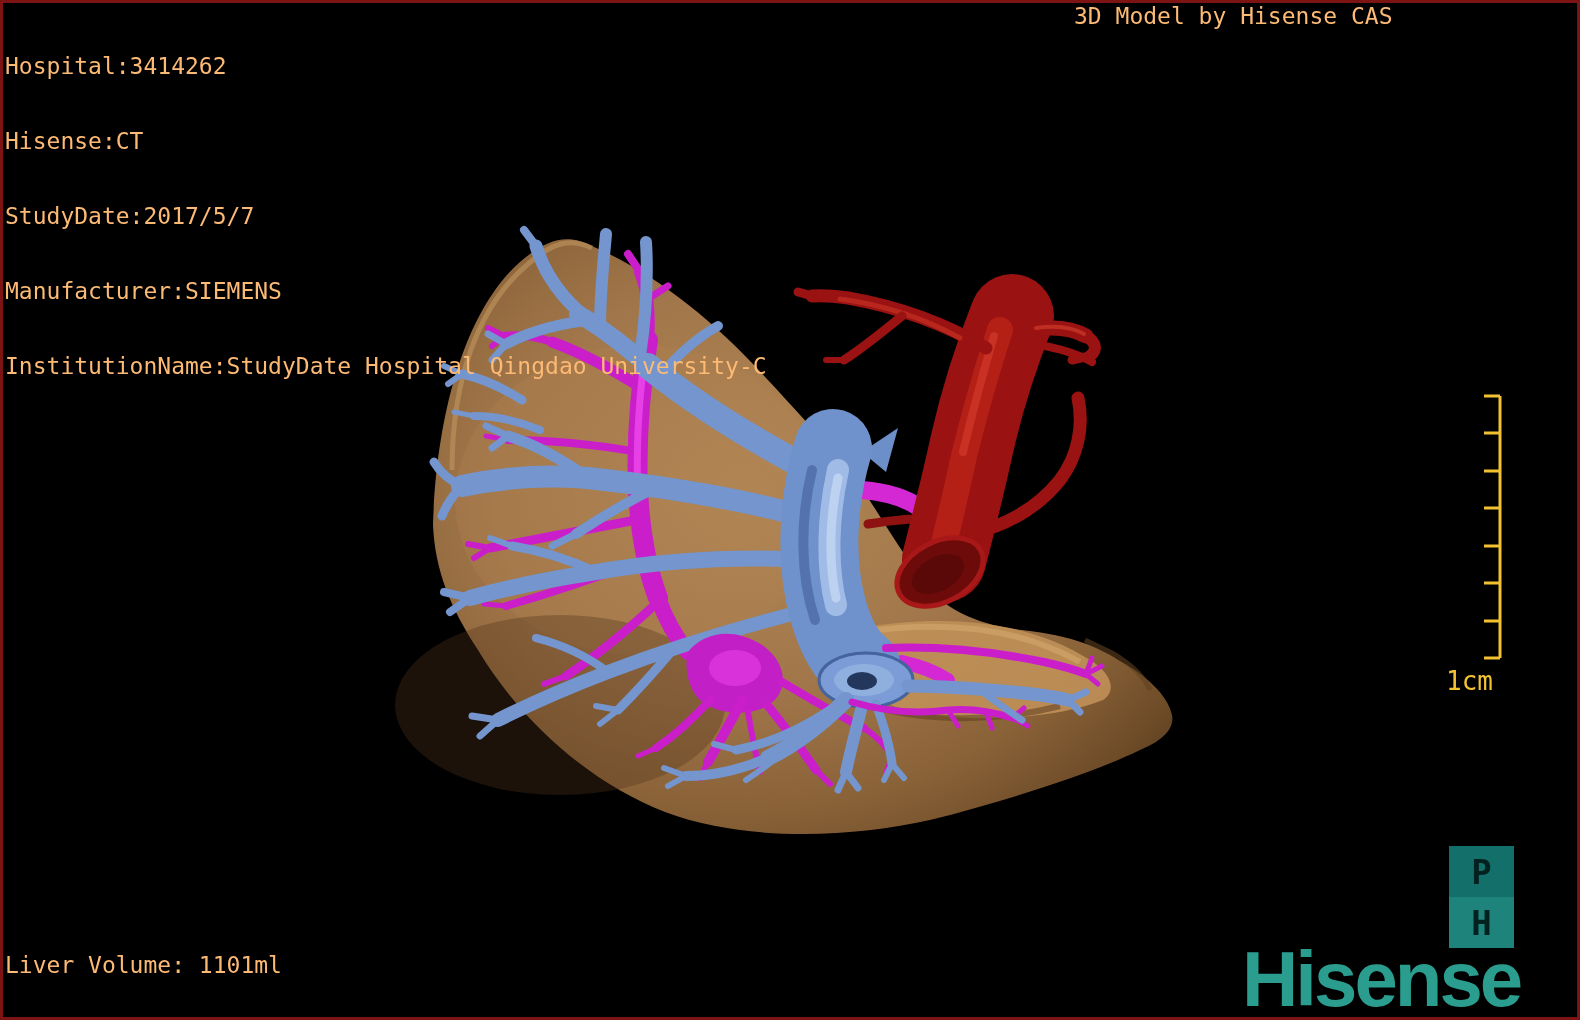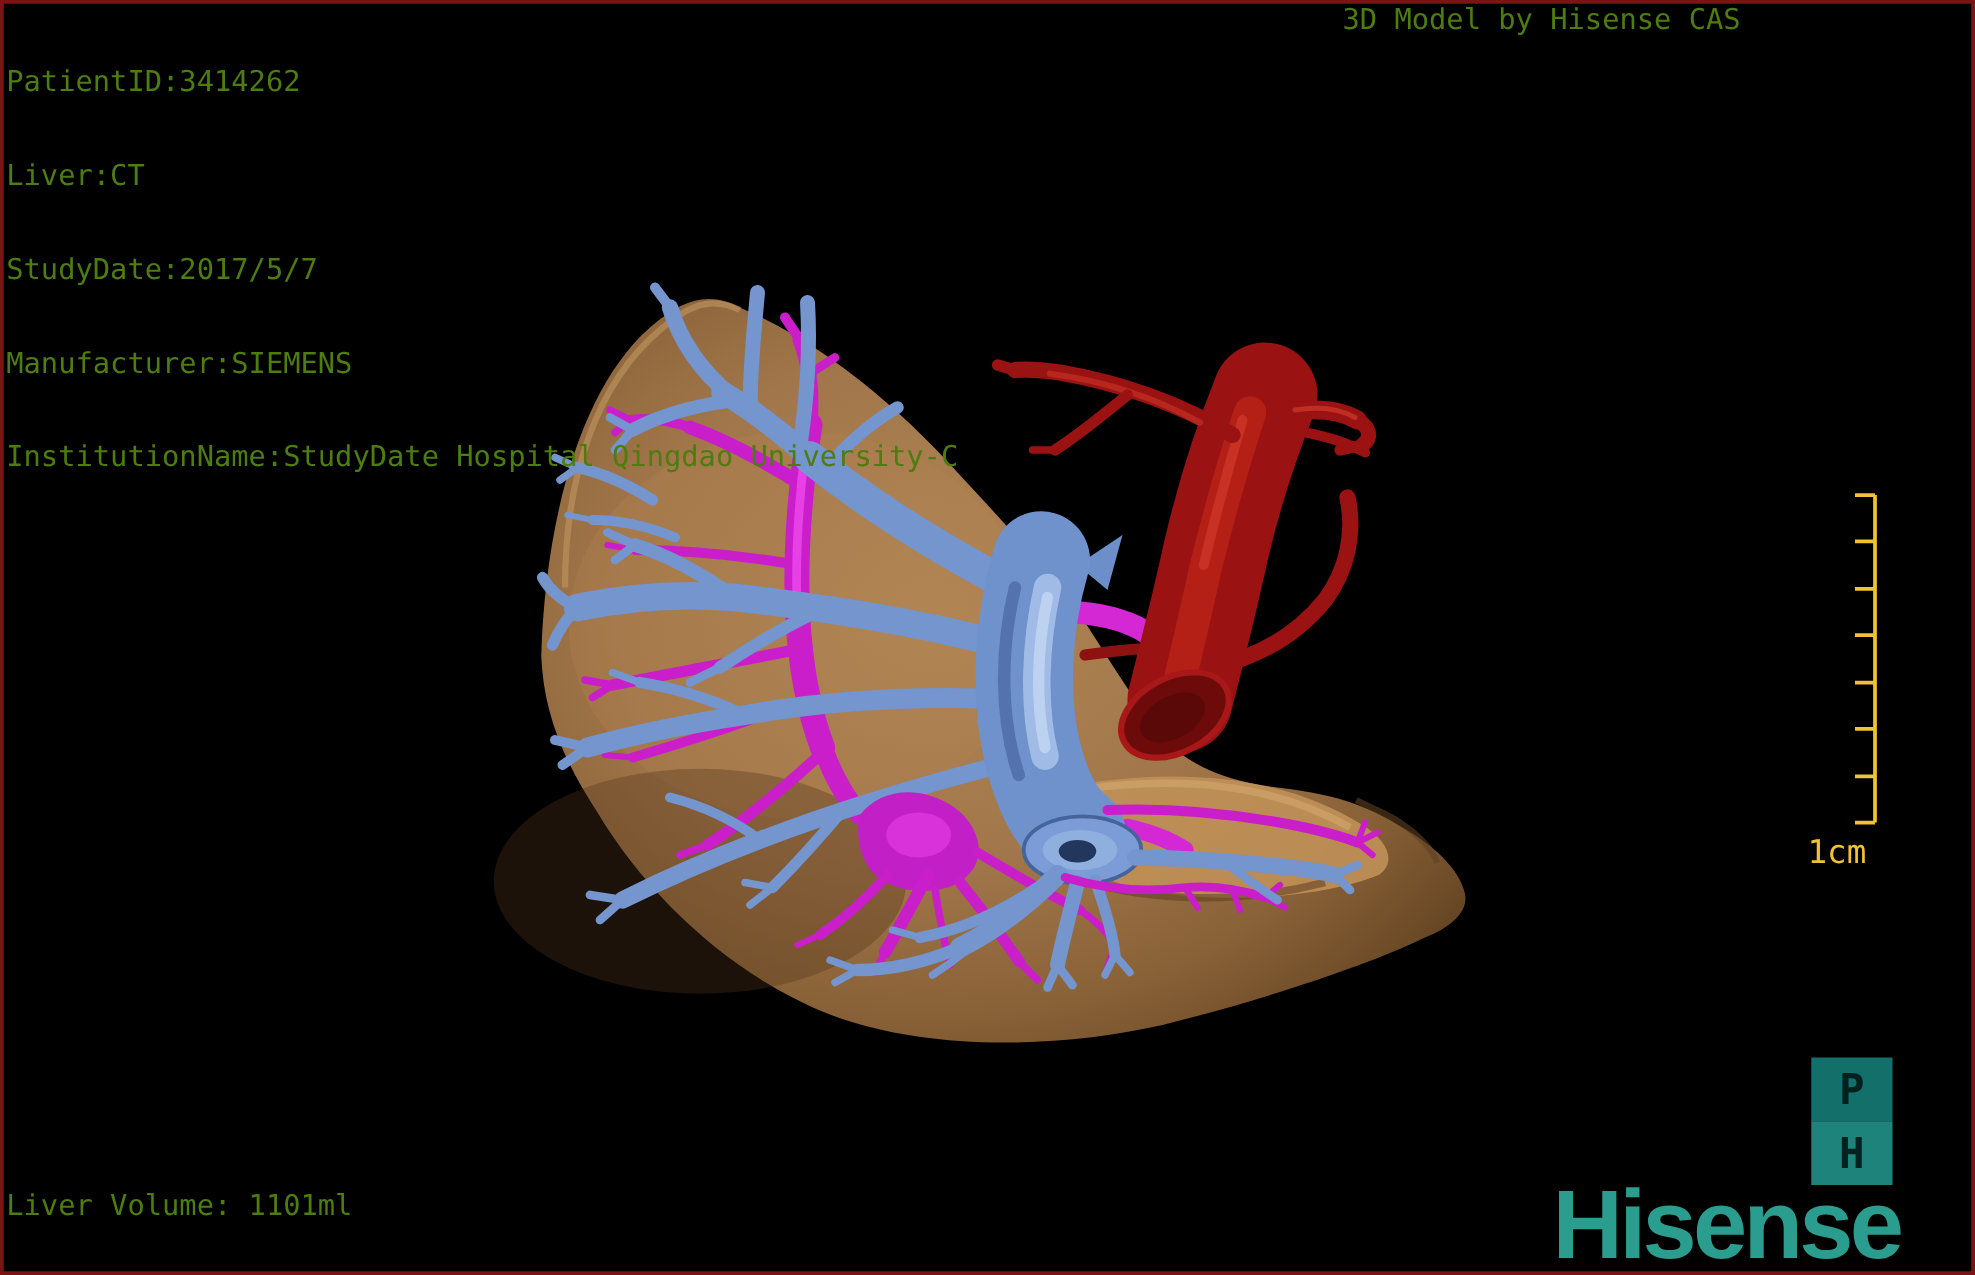--- a/index.html
+++ b/index.html
@@ -9,7 +9,7 @@
     font-family:"DejaVu Sans Mono", monospace;
   }
   svg{position:absolute;left:0;top:0;}
-  .anno{color:#4d7c0f;font-family:"DejaVu Sans Mono",monospace;font-size:23px;line-height:25px;white-space:pre;}
+  .anno{color:#fdba74;font-family:"DejaVu Sans Mono",monospace;font-size:23px;line-height:25px;white-space:pre;}
   .info-block{position:absolute;left:5px;top:4px;}
   .watermark{position:absolute;left:1074px;top:4px;}
   .volume{position:absolute;left:5px;top:953px;}

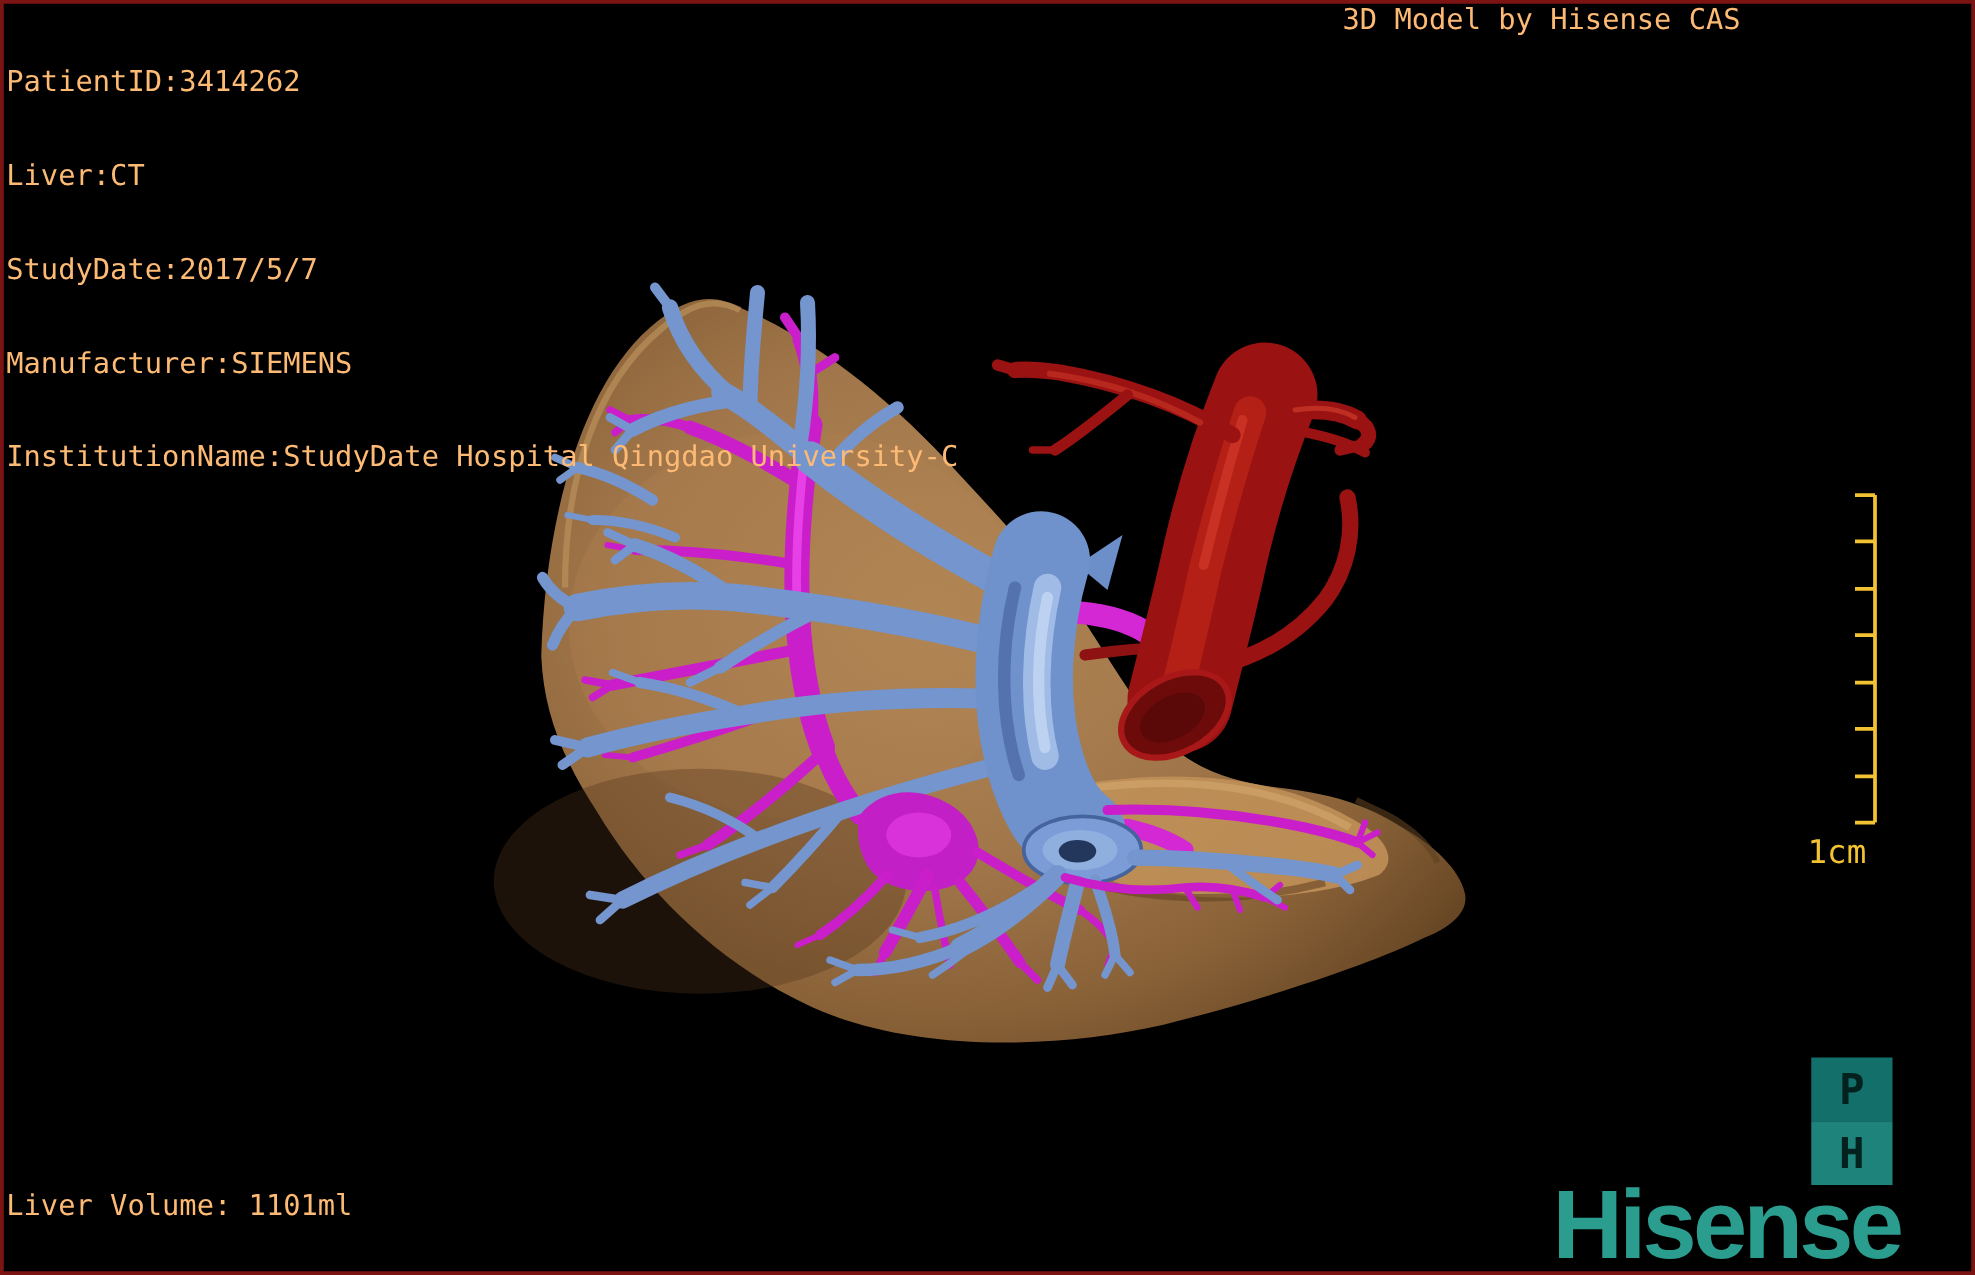--- a/index.html
+++ b/index.html
@@ -213,7 +213,7 @@
   </svg>
 
   <div class="info-block anno">
-    <div>PatientID:3414262</div>
+    <div>Hospital:3414262</div>
     <div>Liver:CT</div>
     <div>StudyDate:2017/5/7</div>
     <div>Manufacturer:SIEMENS</div>

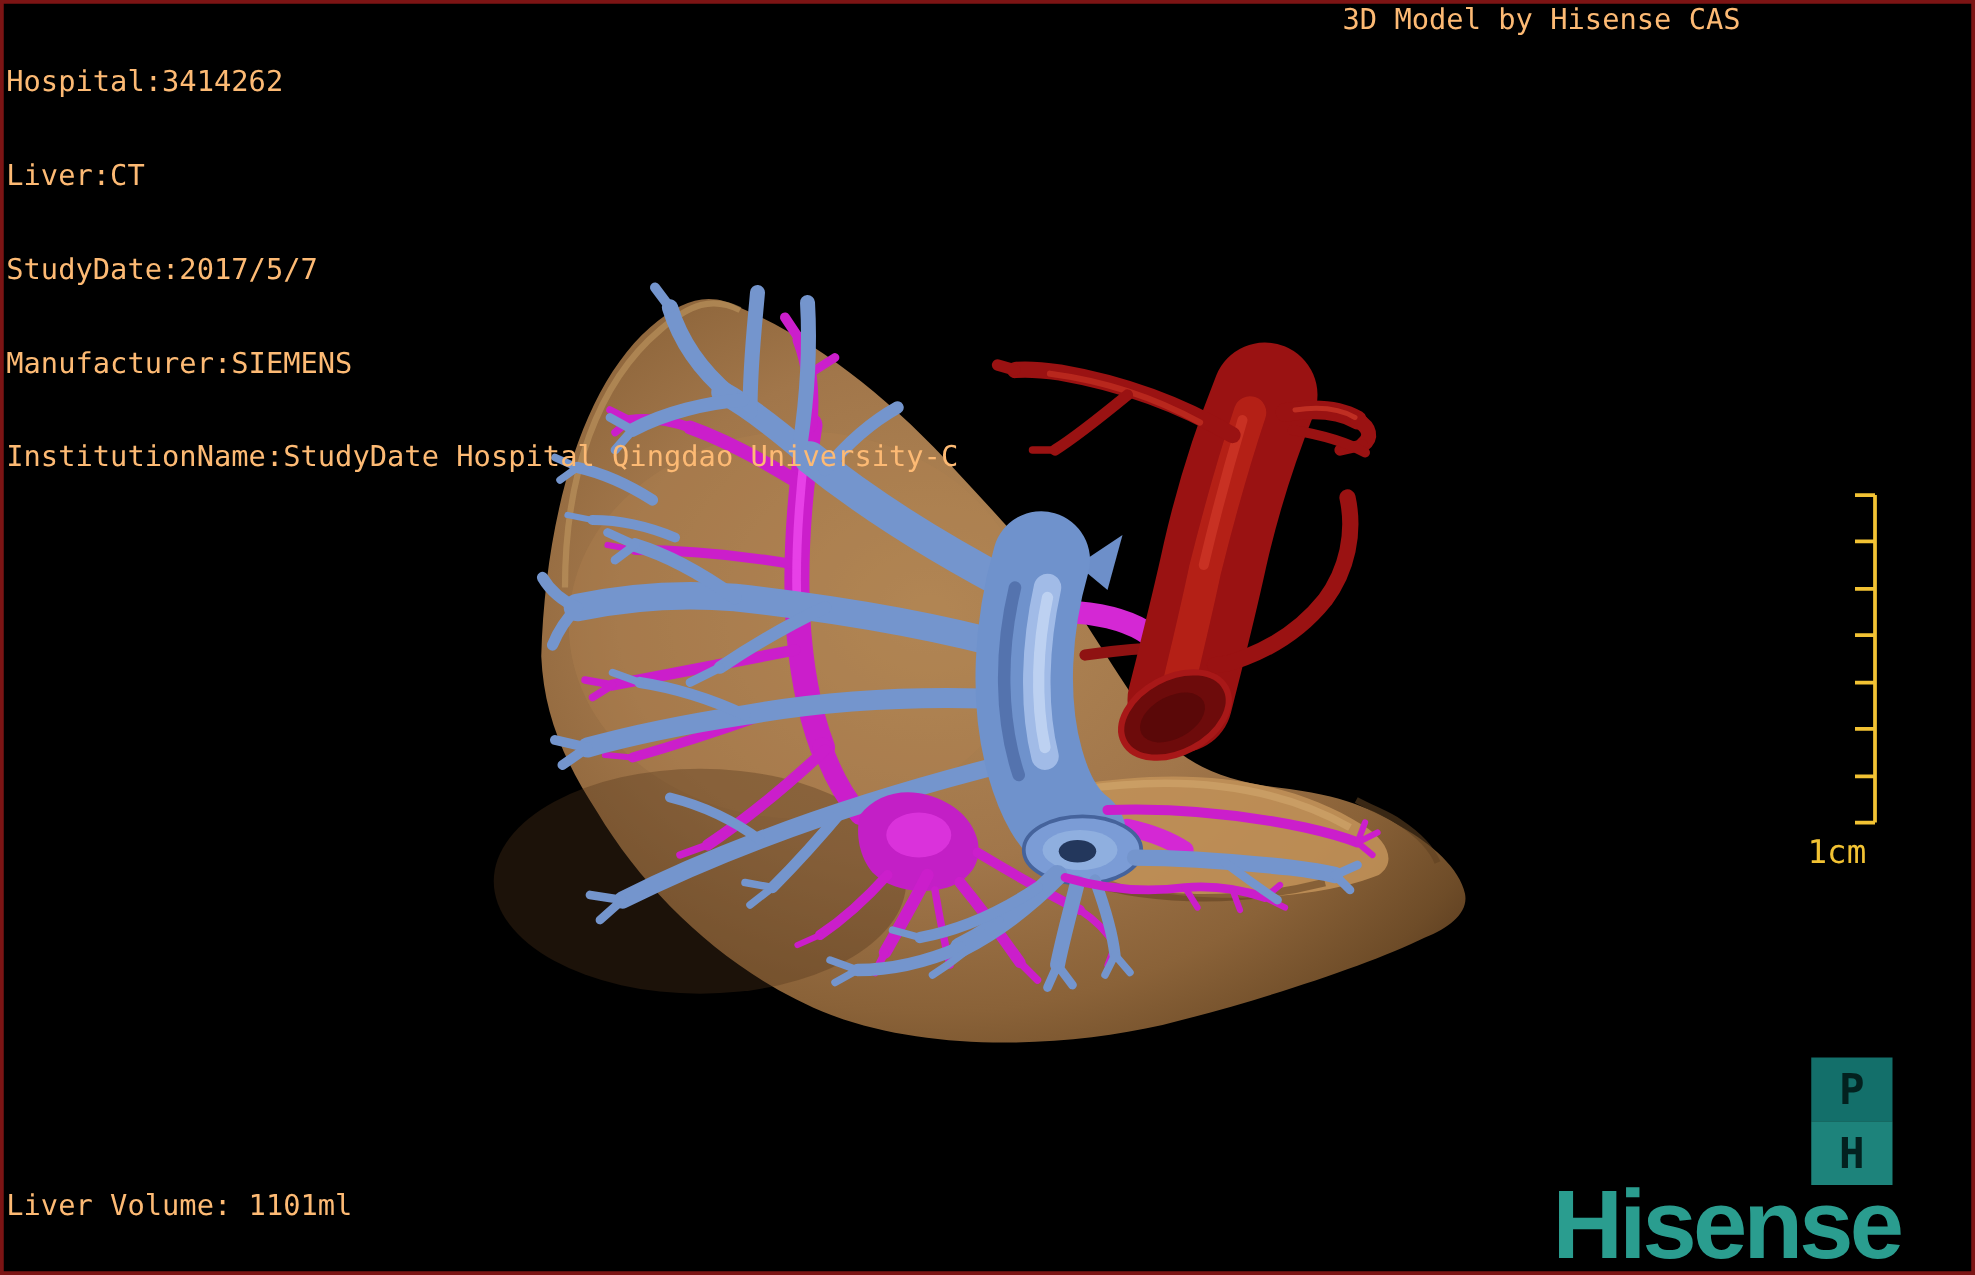--- a/index.html
+++ b/index.html
@@ -214,7 +214,7 @@
 
   <div class="info-block anno">
     <div>Hospital:3414262</div>
-    <div>Liver:CT</div>
+    <div>Hisense:CT</div>
     <div>StudyDate:2017/5/7</div>
     <div>Manufacturer:SIEMENS</div>
     <div>InstitutionName:StudyDate Hospital Qingdao University-C</div>

